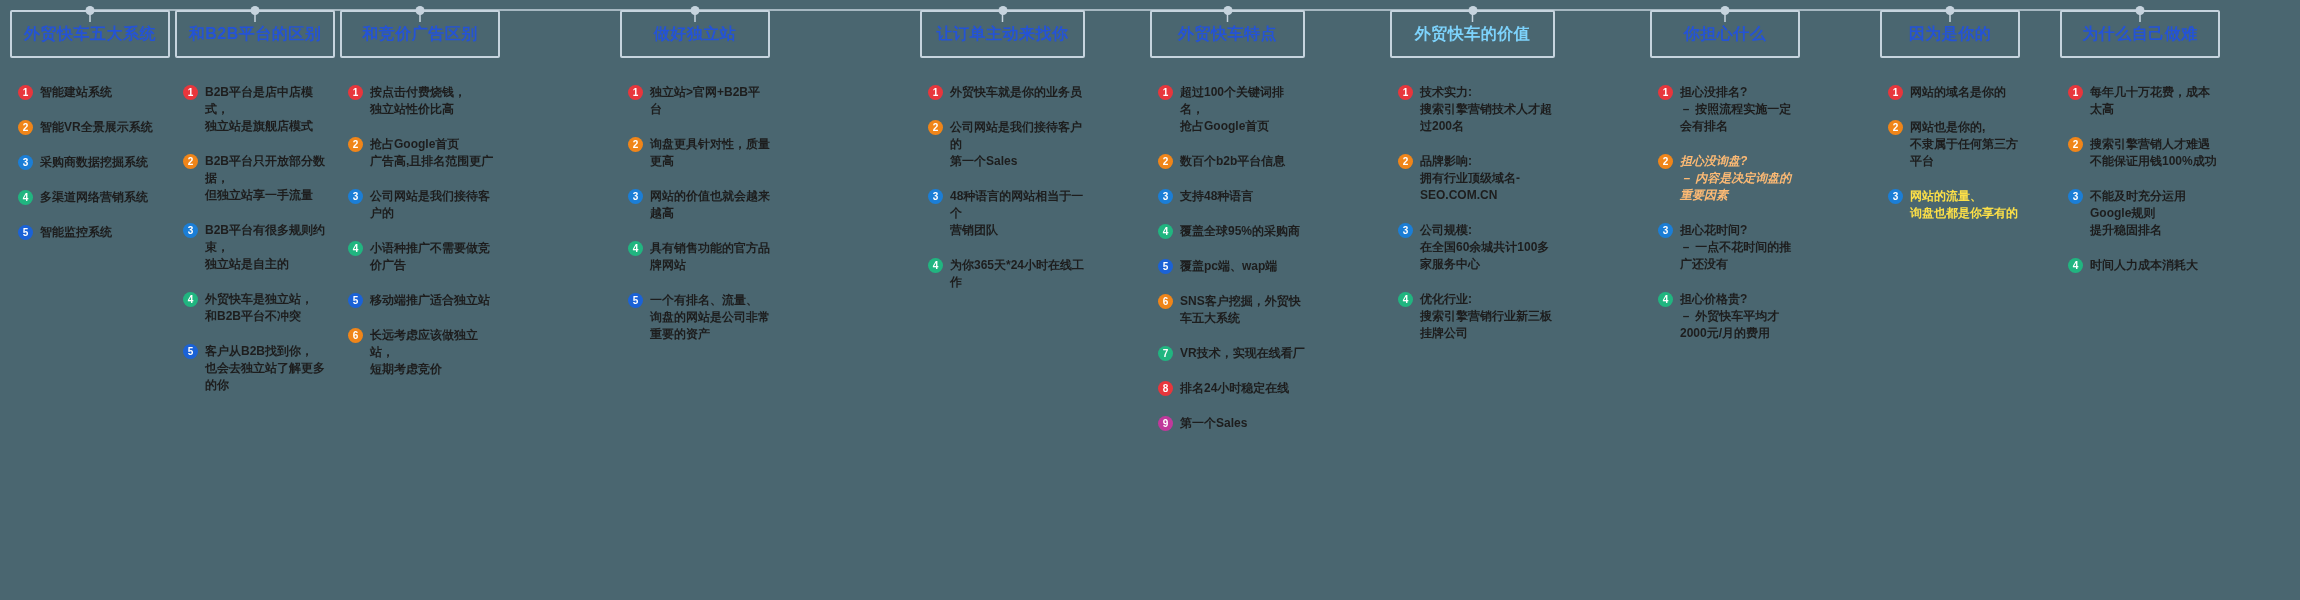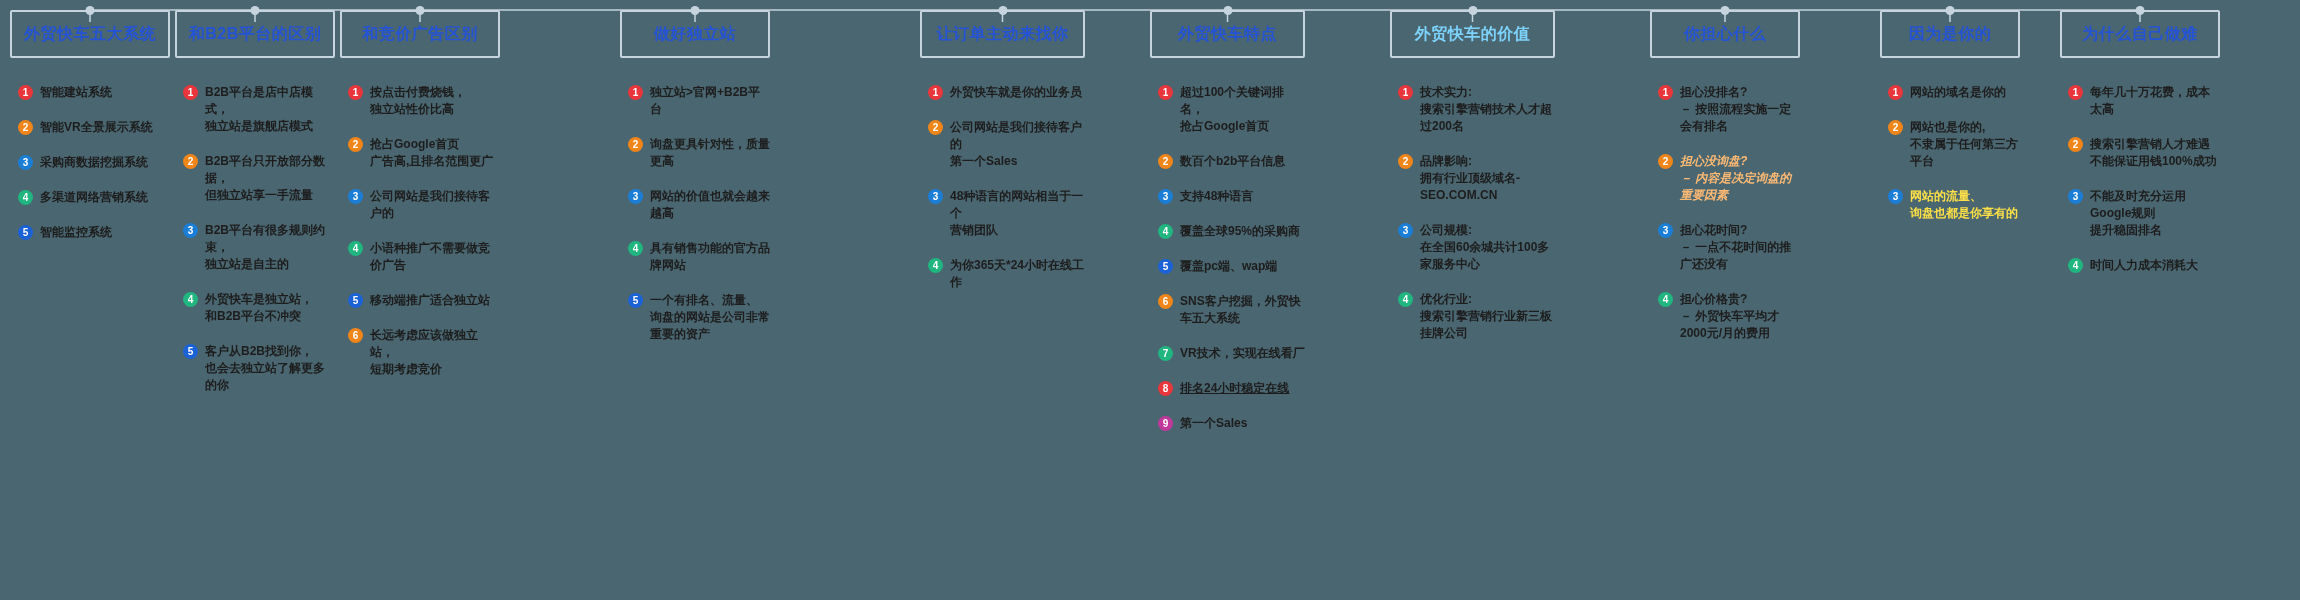--- a/index.html
+++ b/index.html
@@ -299,7 +299,7 @@
           </div>
           <div class="item">
             <span class="badge" style="background: rgb(232, 54, 60);">8</span>
-            <span class="item-text" style="color: rgb(29, 29, 29); text-decoration: underline;">排名24小时稳定在线</span>
+            <span class="item-text" style="color: rgb(29, 29, 29);">排名24小时稳定在线</span>
           </div>
           <div class="item">
             <span class="badge" style="background: rgb(192, 57, 155);">9</span>

